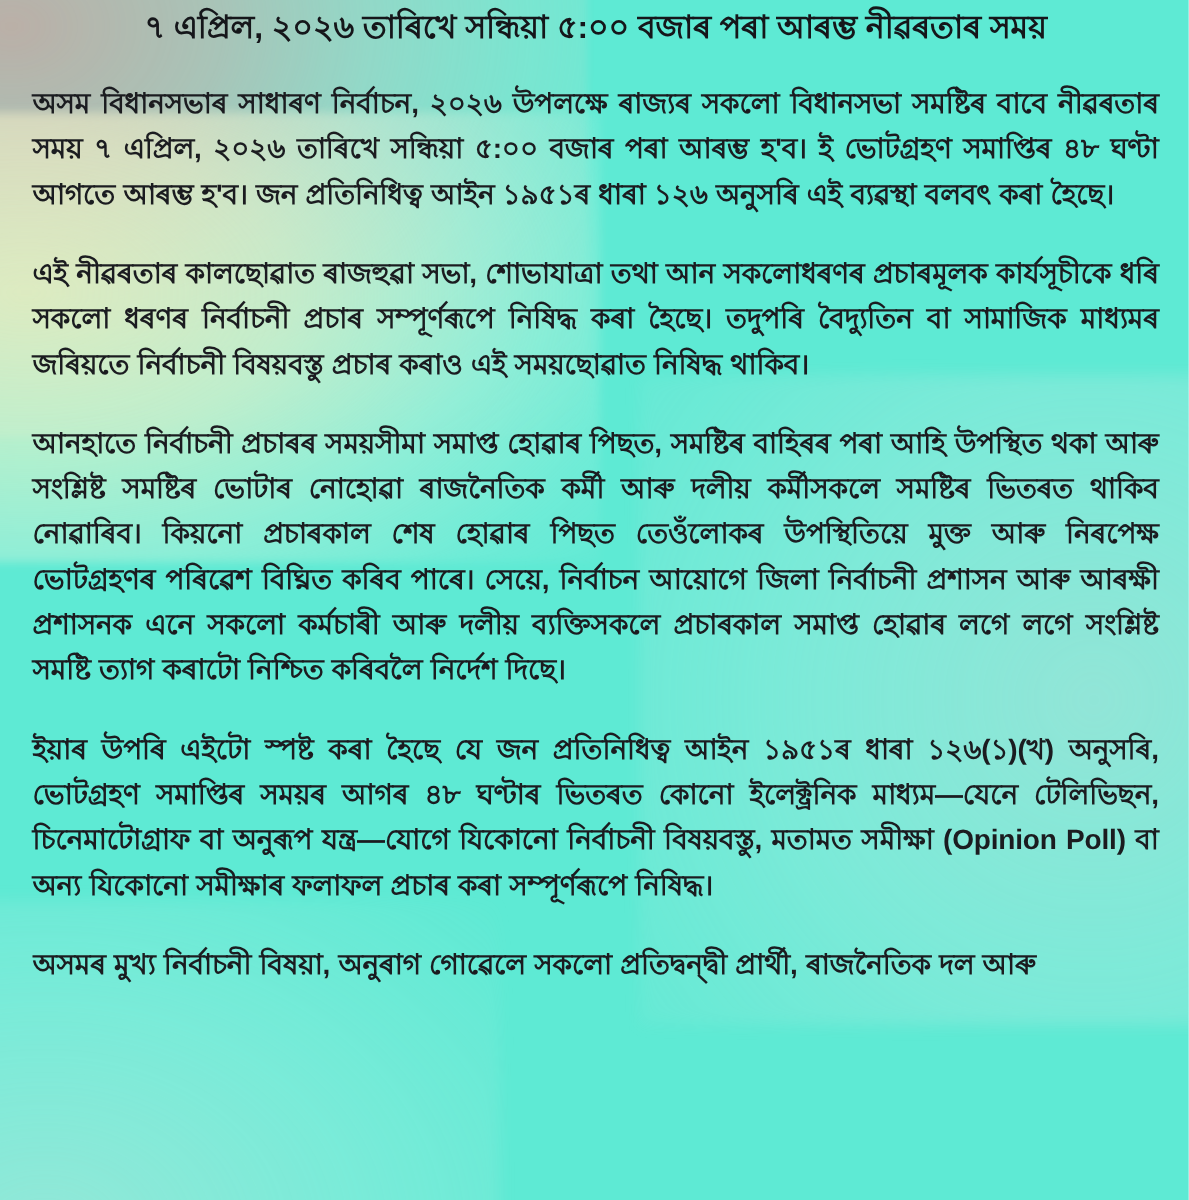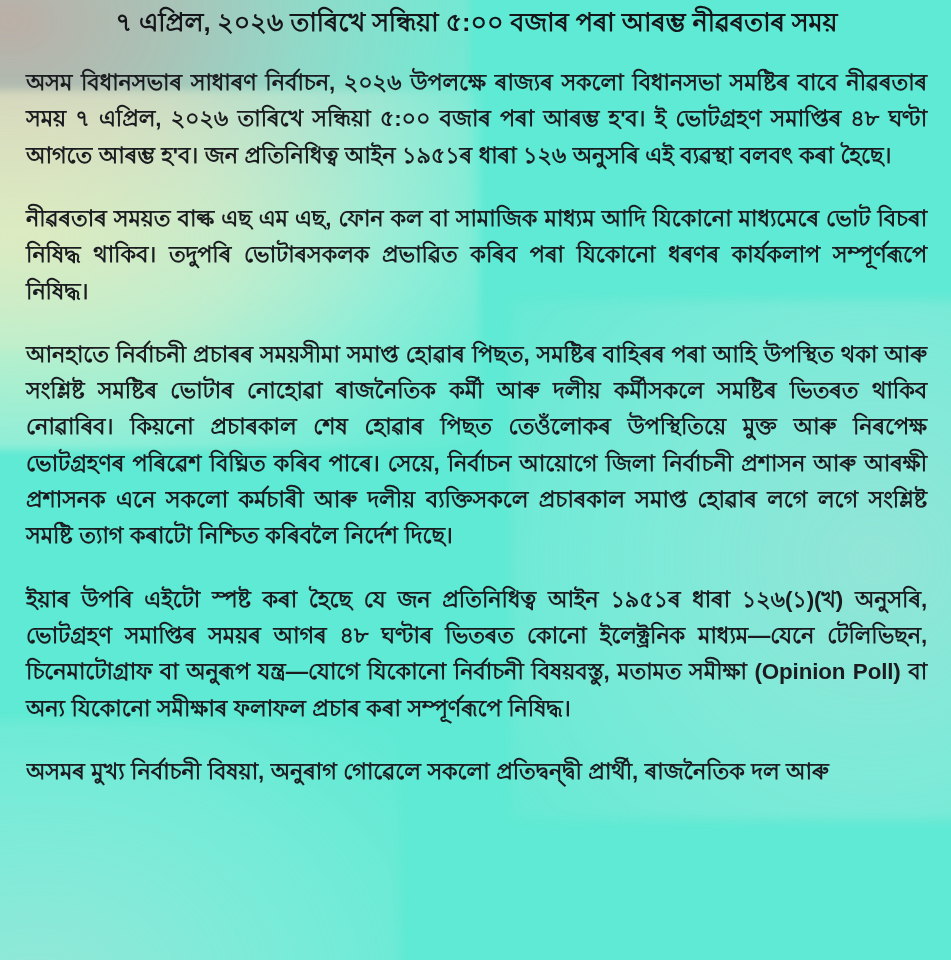--- a/index.html
+++ b/index.html
@@ -159,6 +159,7 @@
 
       <p class="para">অসম বিধানসভাৰ সাধাৰণ নিৰ্বাচন, ২০২৬ উপলক্ষে ৰাজ্যৰ সকলো বিধানসভা সমষ্টিৰ বাবে নীৱৰতাৰ সময় ৭ এপ্ৰিল, ২০২৬ তাৰিখে সন্ধিয়া ৫:০০ বজাৰ পৰা আৰম্ভ হ'ব। ই ভোটগ্ৰহণ সমাপ্তিৰ ৪৮ ঘণ্টা আগতে আৰম্ভ হ'ব। জন প্ৰতিনিধিত্ব আইন ১৯৫১ৰ ধাৰা ১২৬ অনুসৰি এই ব্যৱস্থা বলবৎ কৰা হৈছে।</p>
 
+      <p class="para">এই নীৱৰতাৰ কালছোৱাত ৰাজহুৱা সভা, শোভাযাত্ৰা তথা আন সকলোধৰণৰ প্ৰচাৰমূলক কাৰ্যসূচীকে ধৰি সকলো ধৰণৰ নিৰ্বাচনী প্ৰচাৰ সম্পূৰ্ণৰূপে নিষিদ্ধ কৰা হৈছে। তদুপৰি বৈদ্যুতিন বা সামাজিক মাধ্যমৰ জৰিয়তে নিৰ্বাচনী বিষয়বস্তু প্ৰচাৰ কৰাও এই সময়ছোৱাত নিষিদ্ধ থাকিব।</p>
 
       <p class="para">নীৱৰতাৰ সময়ত বাল্ক এছ এম এছ, ফোন কল বা সামাজিক মাধ্যম আদি যিকোনো মাধ্যমেৰে ভোট বিচৰা নিষিদ্ধ থাকিব। তদুপৰি ভোটাৰসকলক প্ৰভাৱিত কৰিব পৰা যিকোনো ধৰণৰ কাৰ্যকলাপ সম্পূৰ্ণৰূপে নিষিদ্ধ।</p>
 

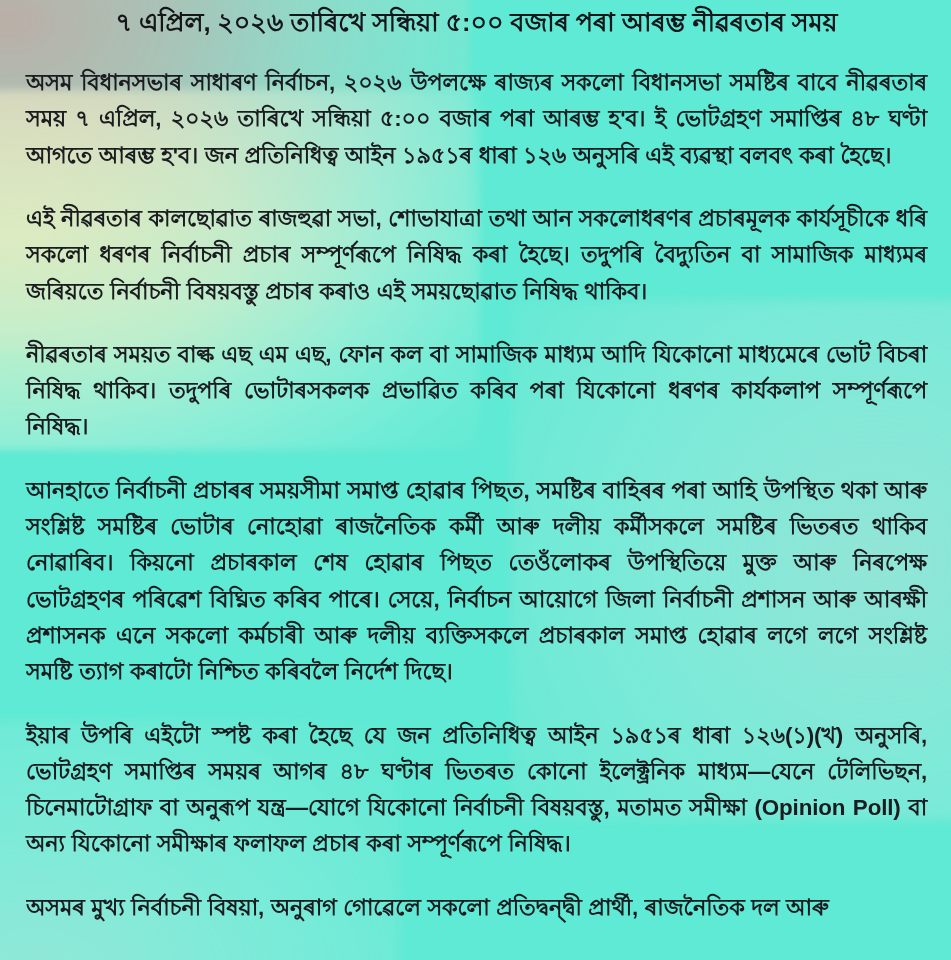--- a/index.html
+++ b/index.html
@@ -161,7 +161,6 @@
 
       <p class="para">এই নীৱৰতাৰ কালছোৱাত ৰাজহুৱা সভা, শোভাযাত্ৰা তথা আন সকলোধৰণৰ প্ৰচাৰমূলক কাৰ্যসূচীকে ধৰি সকলো ধৰণৰ নিৰ্বাচনী প্ৰচাৰ সম্পূৰ্ণৰূপে নিষিদ্ধ কৰা হৈছে। তদুপৰি বৈদ্যুতিন বা সামাজিক মাধ্যমৰ জৰিয়তে নিৰ্বাচনী বিষয়বস্তু প্ৰচাৰ কৰাও এই সময়ছোৱাত নিষিদ্ধ থাকিব।</p>
 
-      <p class="para">নীৱৰতাৰ সময়ত বাল্ক এছ এম এছ, ফোন কল বা সামাজিক মাধ্যম আদি যিকোনো মাধ্যমেৰে ভোট বিচৰা নিষিদ্ধ থাকিব। তদুপৰি ভোটাৰসকলক প্ৰভাৱিত কৰিব পৰা যিকোনো ধৰণৰ কাৰ্যকলাপ সম্পূৰ্ণৰূপে নিষিদ্ধ।</p>
 
       <p class="para">আনহাতে নিৰ্বাচনী প্ৰচাৰৰ সময়সীমা সমাপ্ত হোৱাৰ পিছত, সমষ্টিৰ বাহিৰৰ পৰা আহি উপস্থিত থকা আৰু সংশ্লিষ্ট সমষ্টিৰ ভোটাৰ নোহোৱা ৰাজনৈতিক কৰ্মী আৰু দলীয় কৰ্মীসকলে সমষ্টিৰ ভিতৰত থাকিব নোৱাৰিব। কিয়নো প্ৰচাৰকাল শেষ হোৱাৰ পিছত তেওঁলোকৰ উপস্থিতিয়ে মুক্ত আৰু নিৰপেক্ষ ভোটগ্ৰহণৰ পৰিৱেশ বিঘ্নিত কৰিব পাৰে। সেয়ে, নিৰ্বাচন আয়োগে জিলা নিৰ্বাচনী প্ৰশাসন আৰু আৰক্ষী প্ৰশাসনক এনে সকলো কৰ্মচাৰী আৰু দলীয় ব্যক্তিসকলে প্ৰচাৰকাল সমাপ্ত হোৱাৰ লগে লগে সংশ্লিষ্ট সমষ্টি ত্যাগ কৰাটো নিশ্চিত কৰিবলৈ নিৰ্দেশ দিছে।</p>
 

